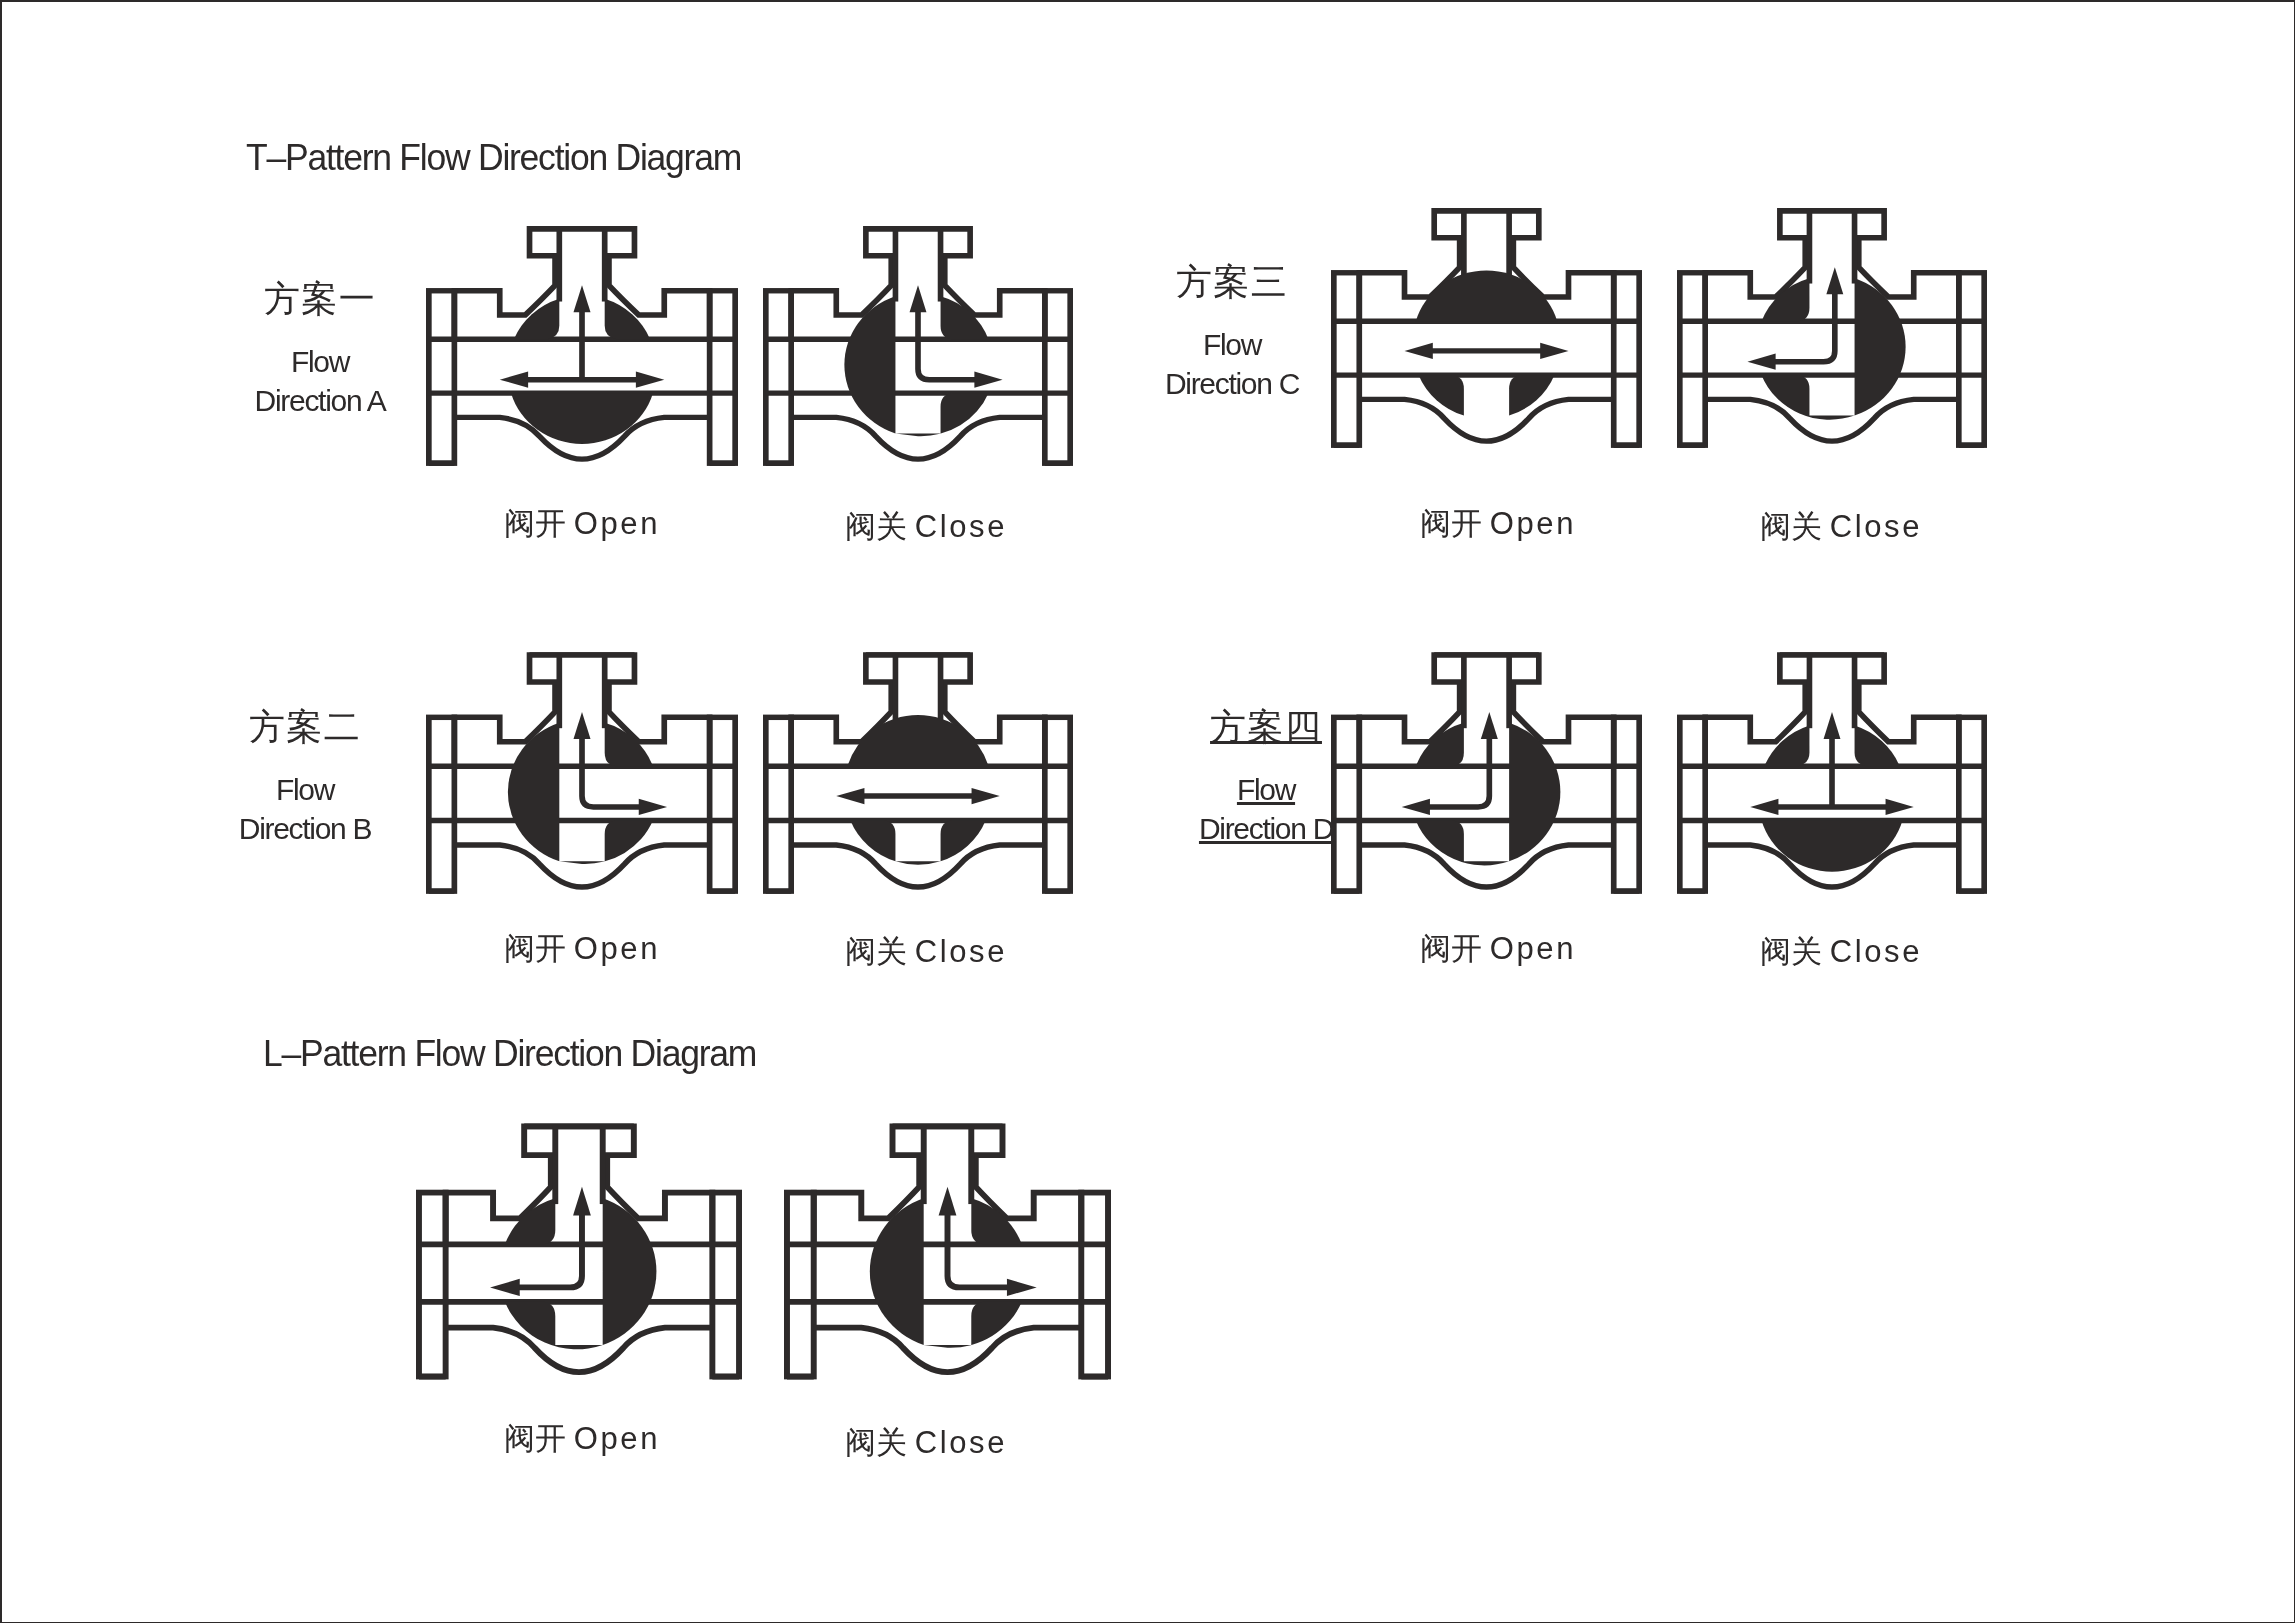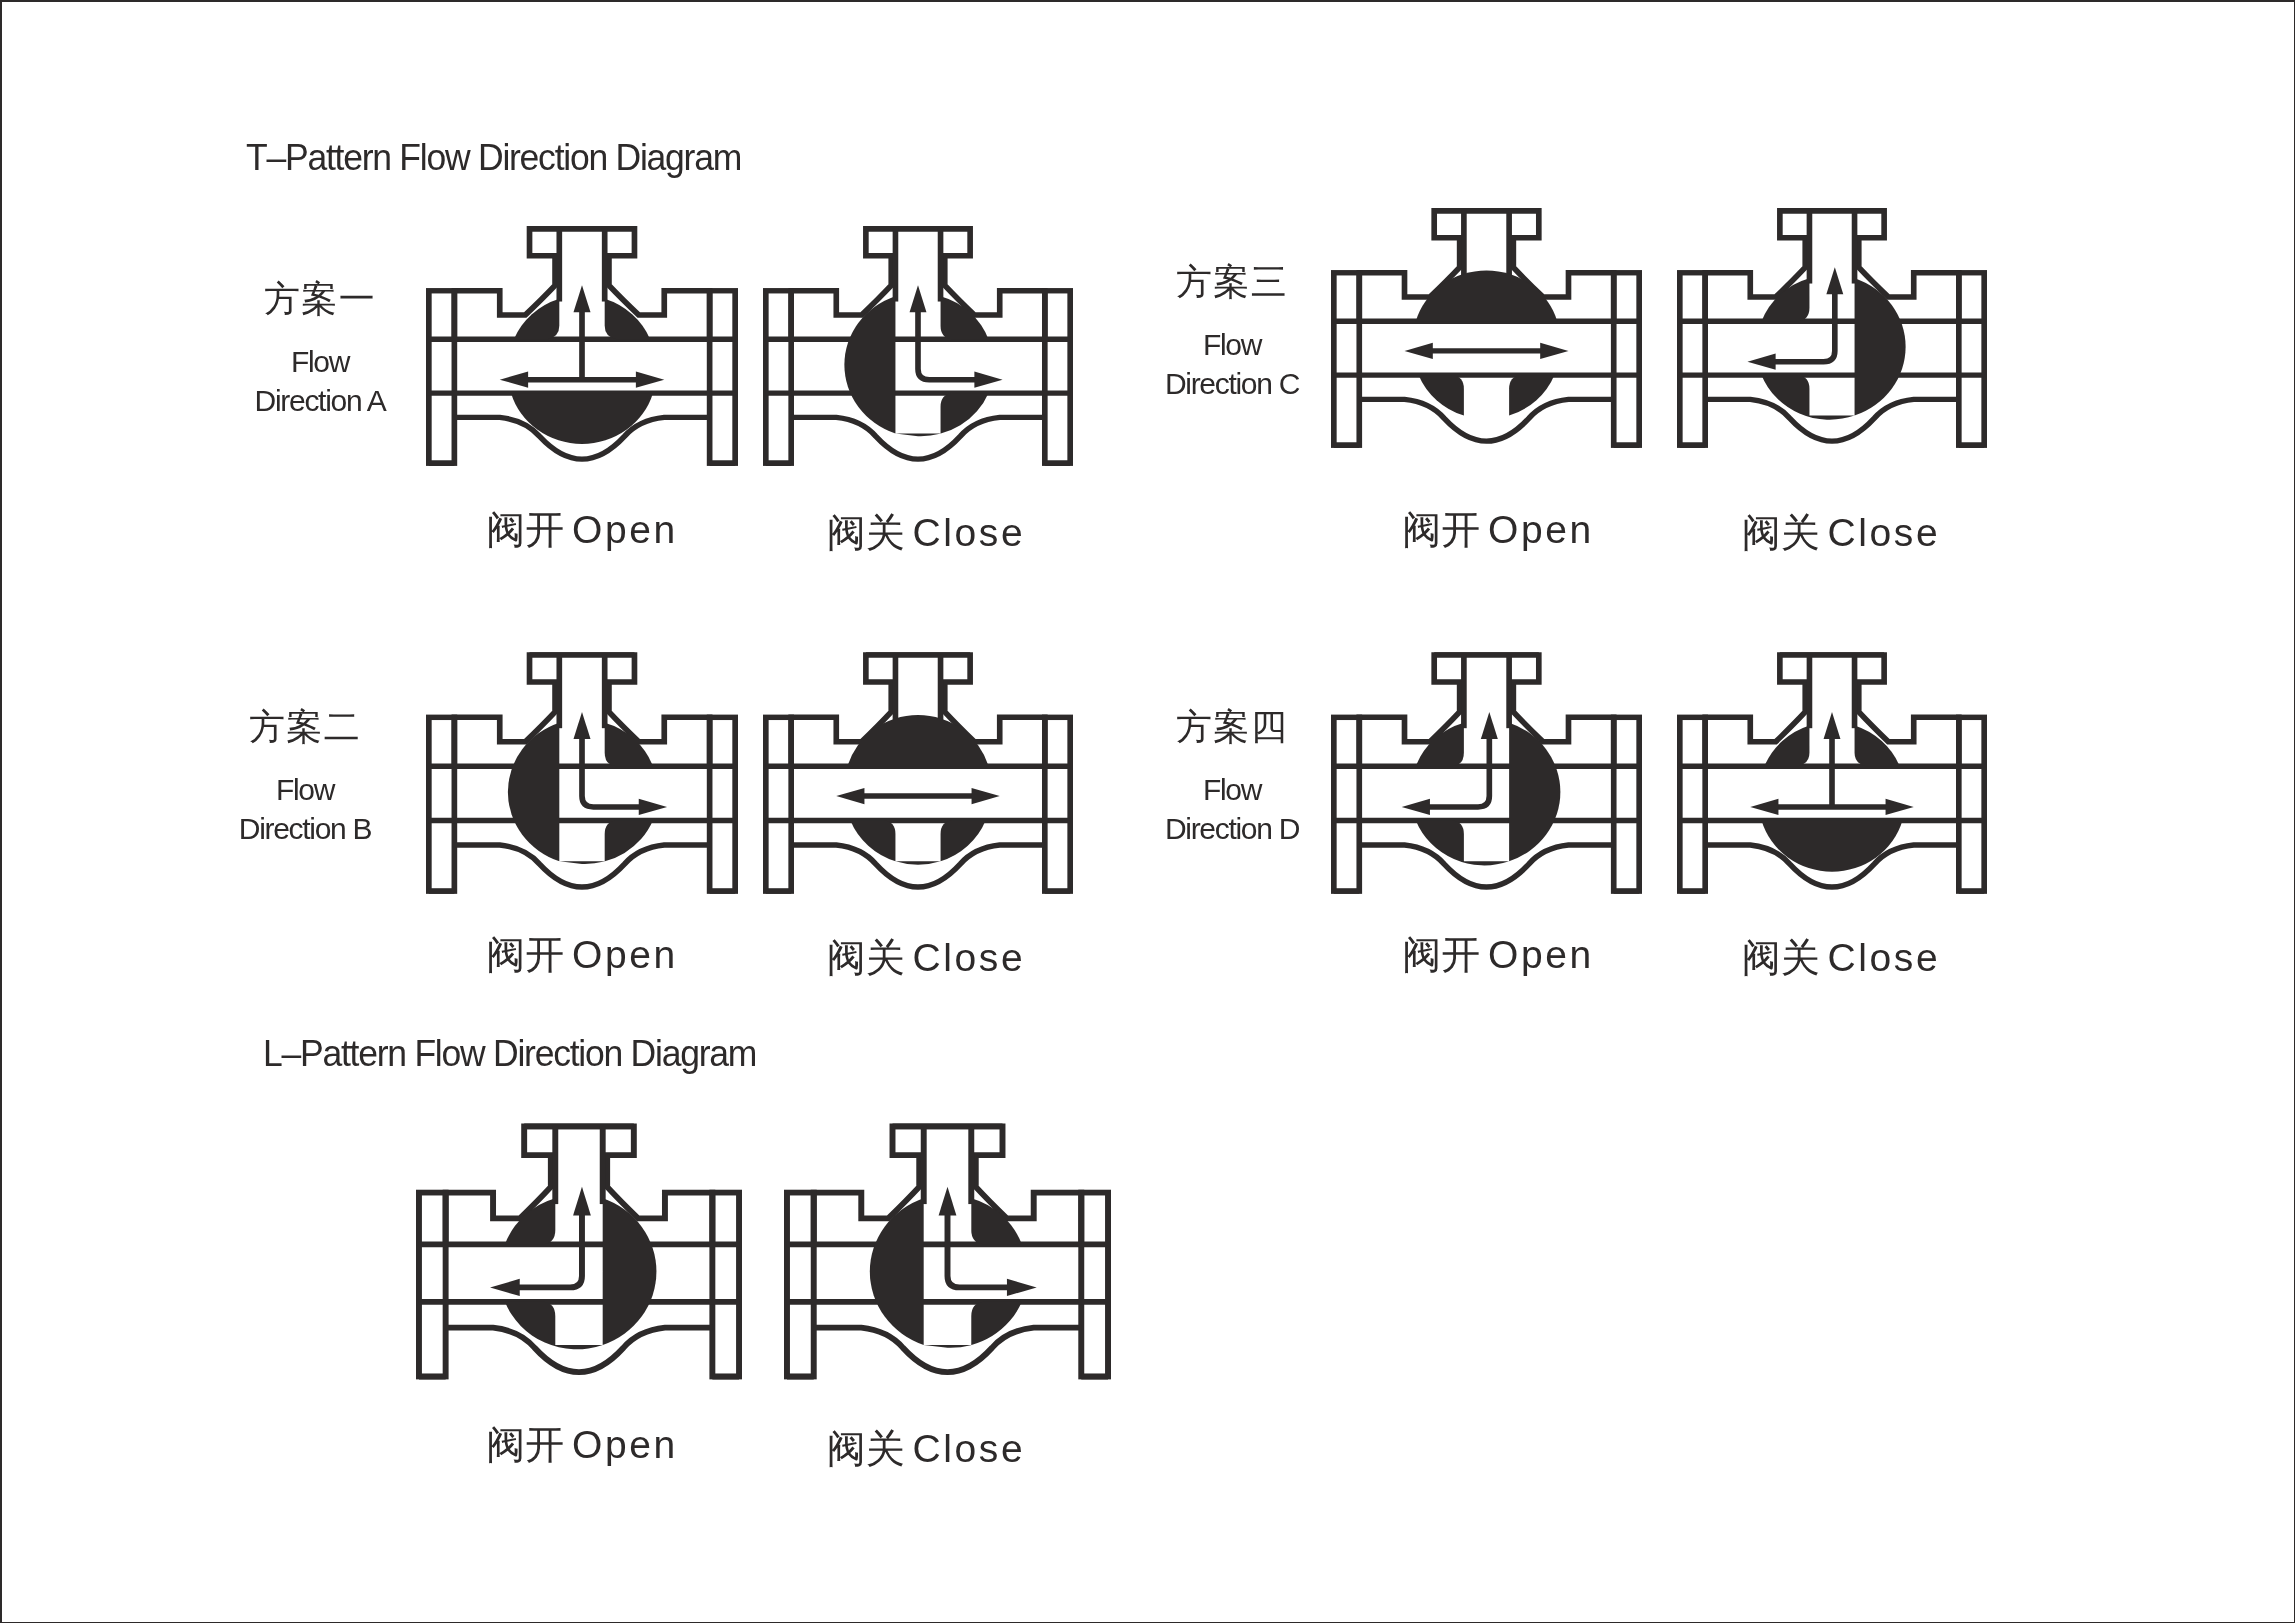--- a/index.html
+++ b/index.html
@@ -11,7 +11,7 @@
   .scheme .en { display:block; font-size:30px; line-height:39px; letter-spacing:-1.3px; }
   .valve { position:absolute; }
   .valve svg { display:block; width:100%; height:100%; }
-  .cap { position:absolute; white-space:nowrap; font-size:39px; color:#2d2a2a; transform:translateX(-50%); }
+  .cap { position:absolute; white-space:nowrap; font-size:31px; color:#2d2a2a; transform:translateX(-50%); }
   .cap .cn { font-family:"DejaVu Sans", sans-serif; }
   .cap .en { letter-spacing:2.6px; margin-left:7.8px; }
 </style>

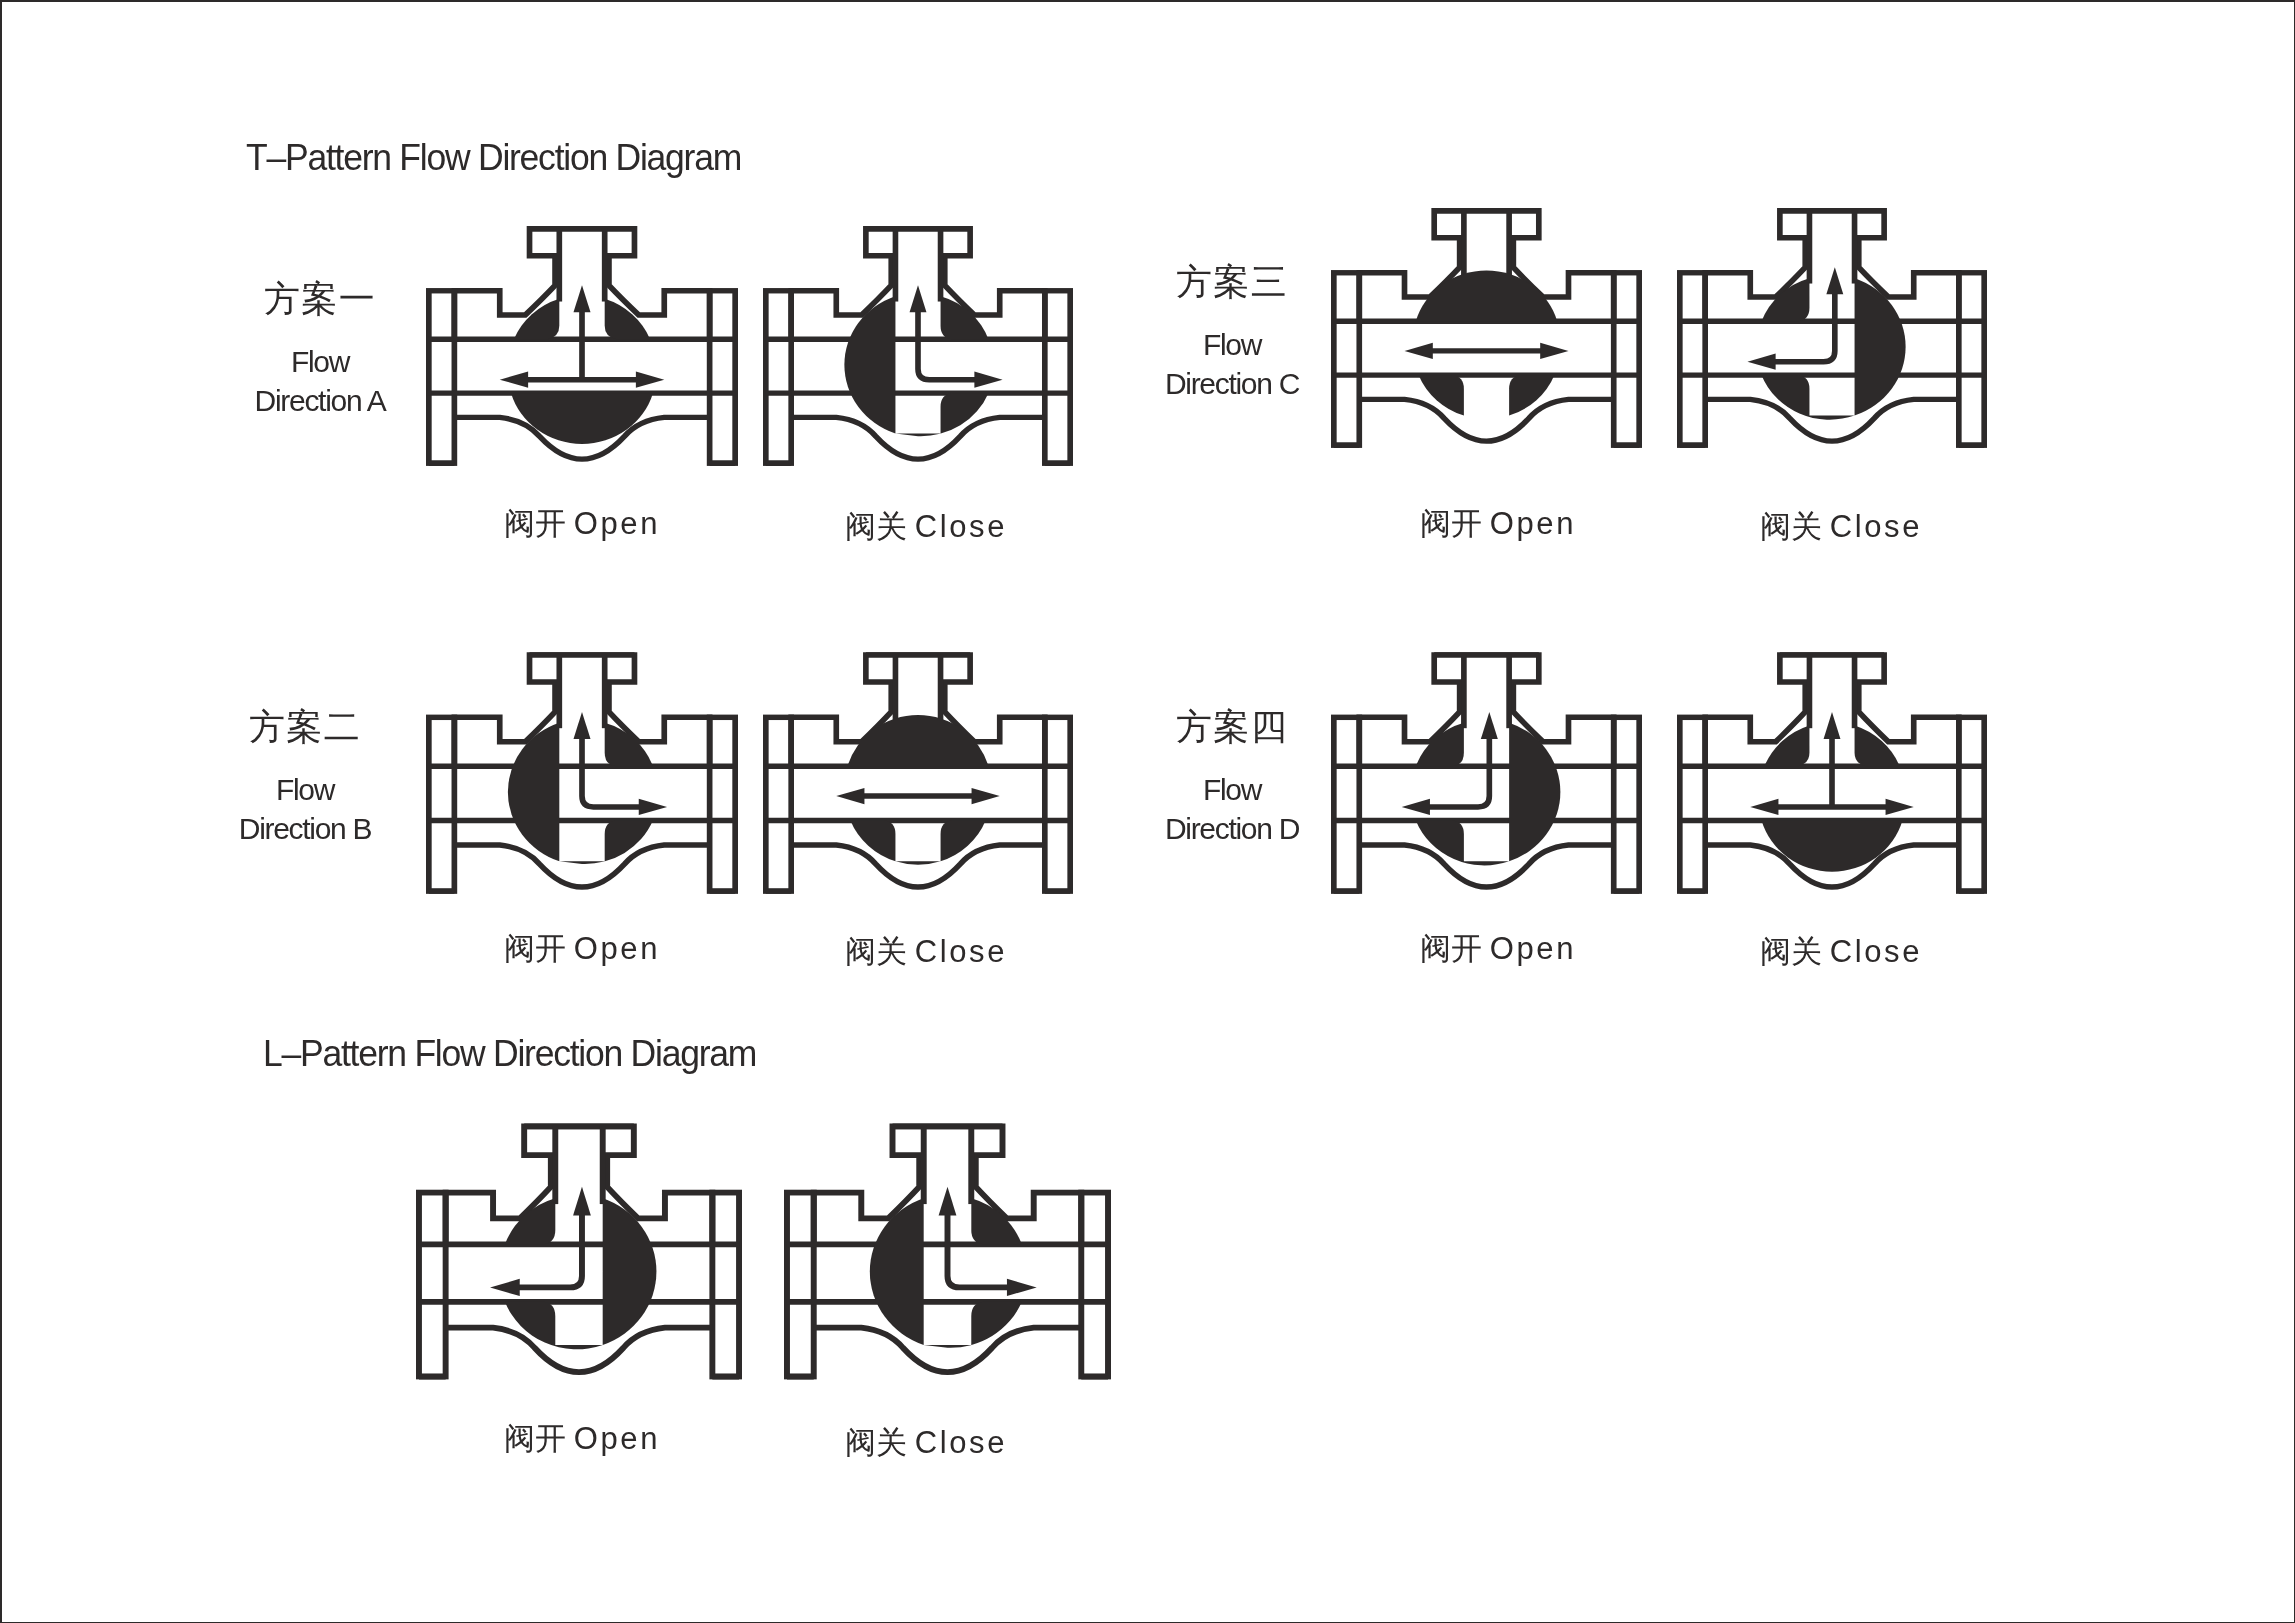--- a/index.html
+++ b/index.html
@@ -174,7 +174,7 @@
   <span class="cn">阀关</span><span class="en">Close</span>
 </div>
 
-<div class="scheme" style="left:1134px; top:703px;">
+<div class="scheme" style="left:1168px; top:703px;text-decoration:underline;">
   <span class="cn">方案四</span>
   <span class="en">Flow</span>
   <span class="en">Direction D</span>

